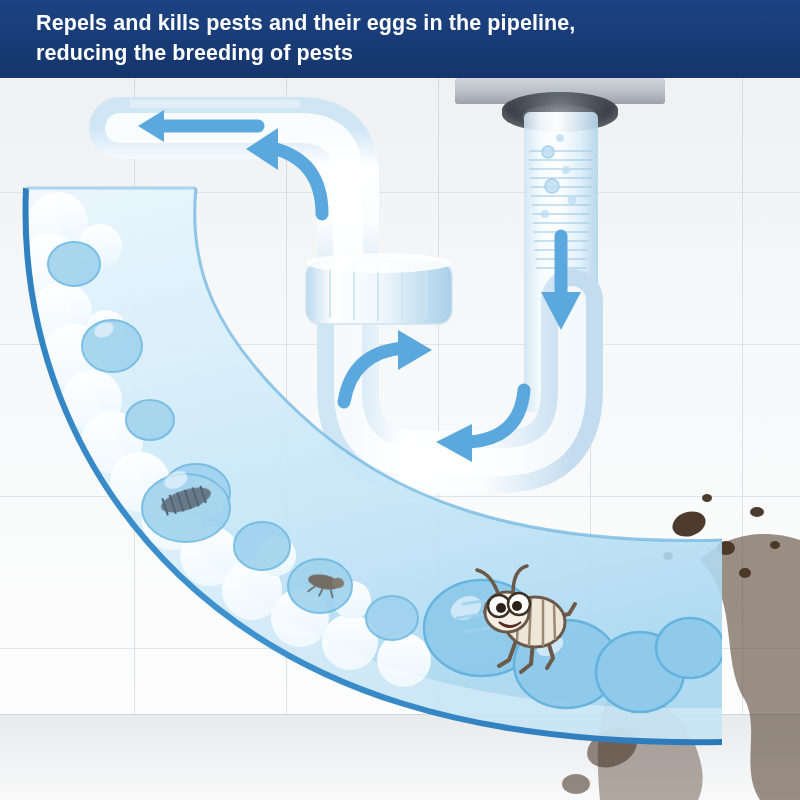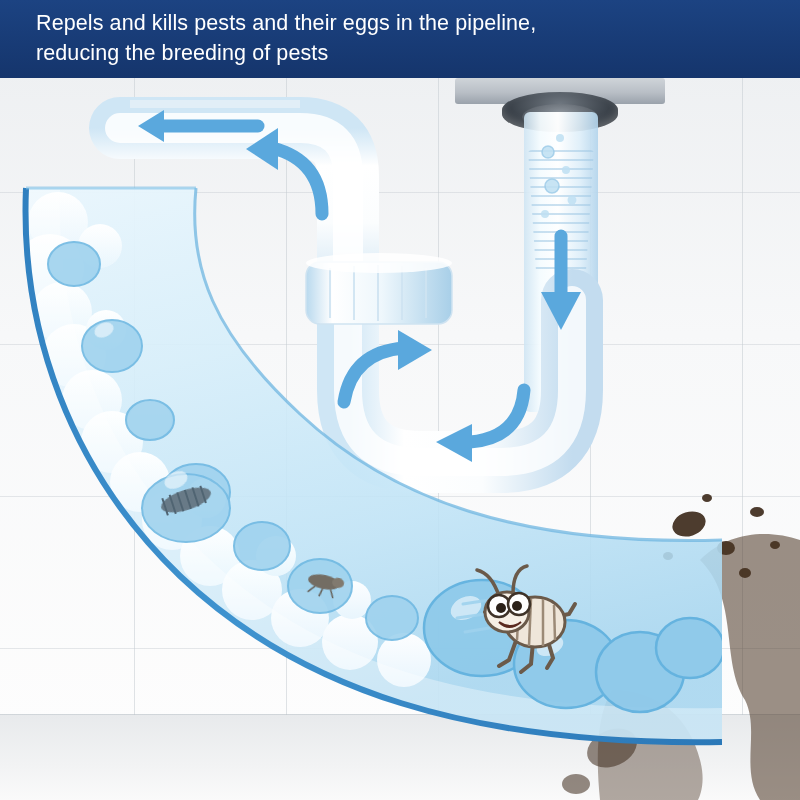--- a/index.html
+++ b/index.html
@@ -34,7 +34,7 @@
   .banner-text {
     color: #ffffff;
     font-size: 21.5px;
-    font-weight: normal;
+    font-weight: bold;
     line-height: 30px;
     letter-spacing: 0.1px;
     white-space: pre-line;

